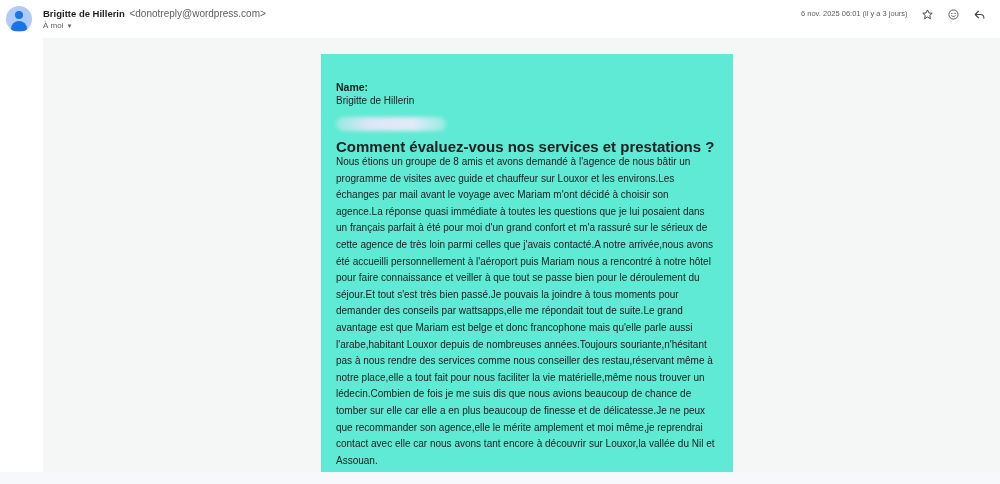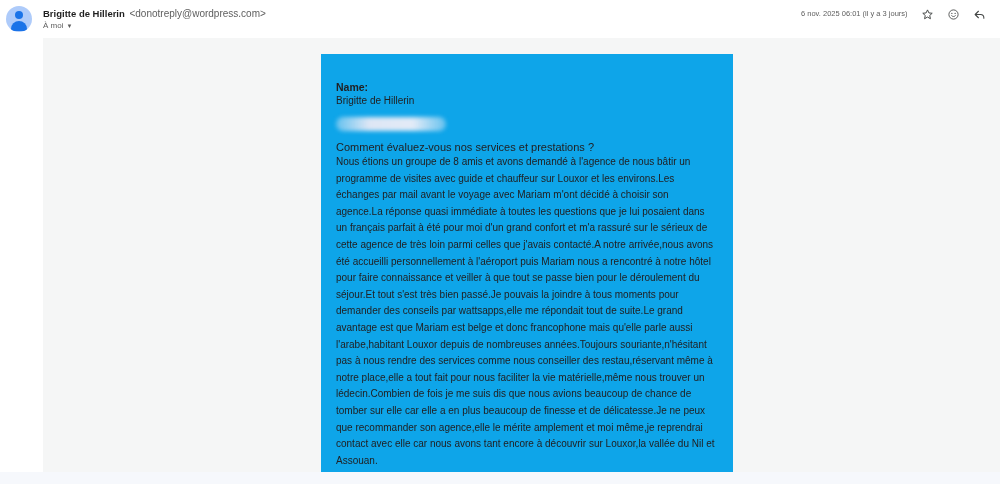--- a/index.html
+++ b/index.html
@@ -24,7 +24,7 @@
   .body-bg { position: absolute; left: 43px; top: 38px; width: 957px; height: 434px; background: #f5f6f6; }
   .footer-bg { position: absolute; left: 0; top: 472px; width: 1000px; height: 12px; background: #f6f8fc; }
 
-  .card { position: absolute; left: 321px; top: 54px; width: 412px; height: 418px; background: #0ea5e9; padding: 26px 15px 0 15px; }
+  .card { position: absolute; left: 321px; top: 54px; width: 412px; height: 418px; background: #5eead4; padding: 26px 15px 0 15px; }
   .field-label { font-size: 10.5px; font-weight: bold; color: #202124; line-height: 14px; }
   .field-value { font-size: 10px; color: #202124; line-height: 14px; margin-bottom: 9px; }
   .blurred { width: 110px; height: 14px; margin-top: 3px; margin-bottom: 9px; border-radius: 7px; background: linear-gradient(90deg, rgba(230,236,248,0.4), #dde6f5 30%, #e3ebf7 70%, rgba(230,236,248,0.4)); filter: blur(2px); }

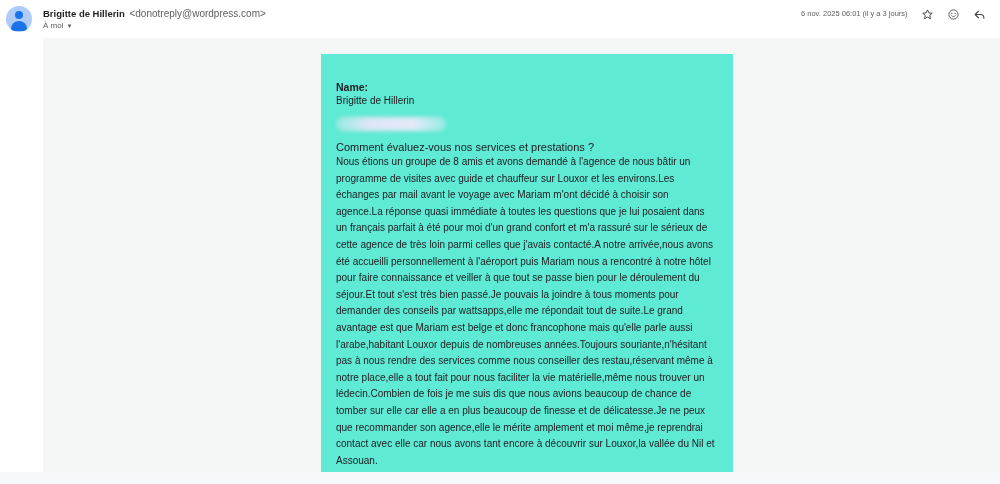--- a/index.html
+++ b/index.html
@@ -28,7 +28,7 @@
   .field-label { font-size: 10.5px; font-weight: bold; color: #202124; line-height: 14px; }
   .field-value { font-size: 10px; color: #202124; line-height: 14px; margin-bottom: 9px; }
   .blurred { width: 110px; height: 14px; margin-top: 3px; margin-bottom: 9px; border-radius: 7px; background: linear-gradient(90deg, rgba(230,236,248,0.4), #dde6f5 30%, #e3ebf7 70%, rgba(230,236,248,0.4)); filter: blur(2px); }
-  .question { font-size: 11px; font-weight: normal; color: #202124; line-height: 14px; margin-top: 4px; }
+  .question { font-size: 15px; font-weight: bold; color: #202124; line-height: 14px; margin-top: 4px; }
   .answer { font-size: 10px; color: #202124; line-height: 16.6px; width: 382px; }
 </style>
 </head>

